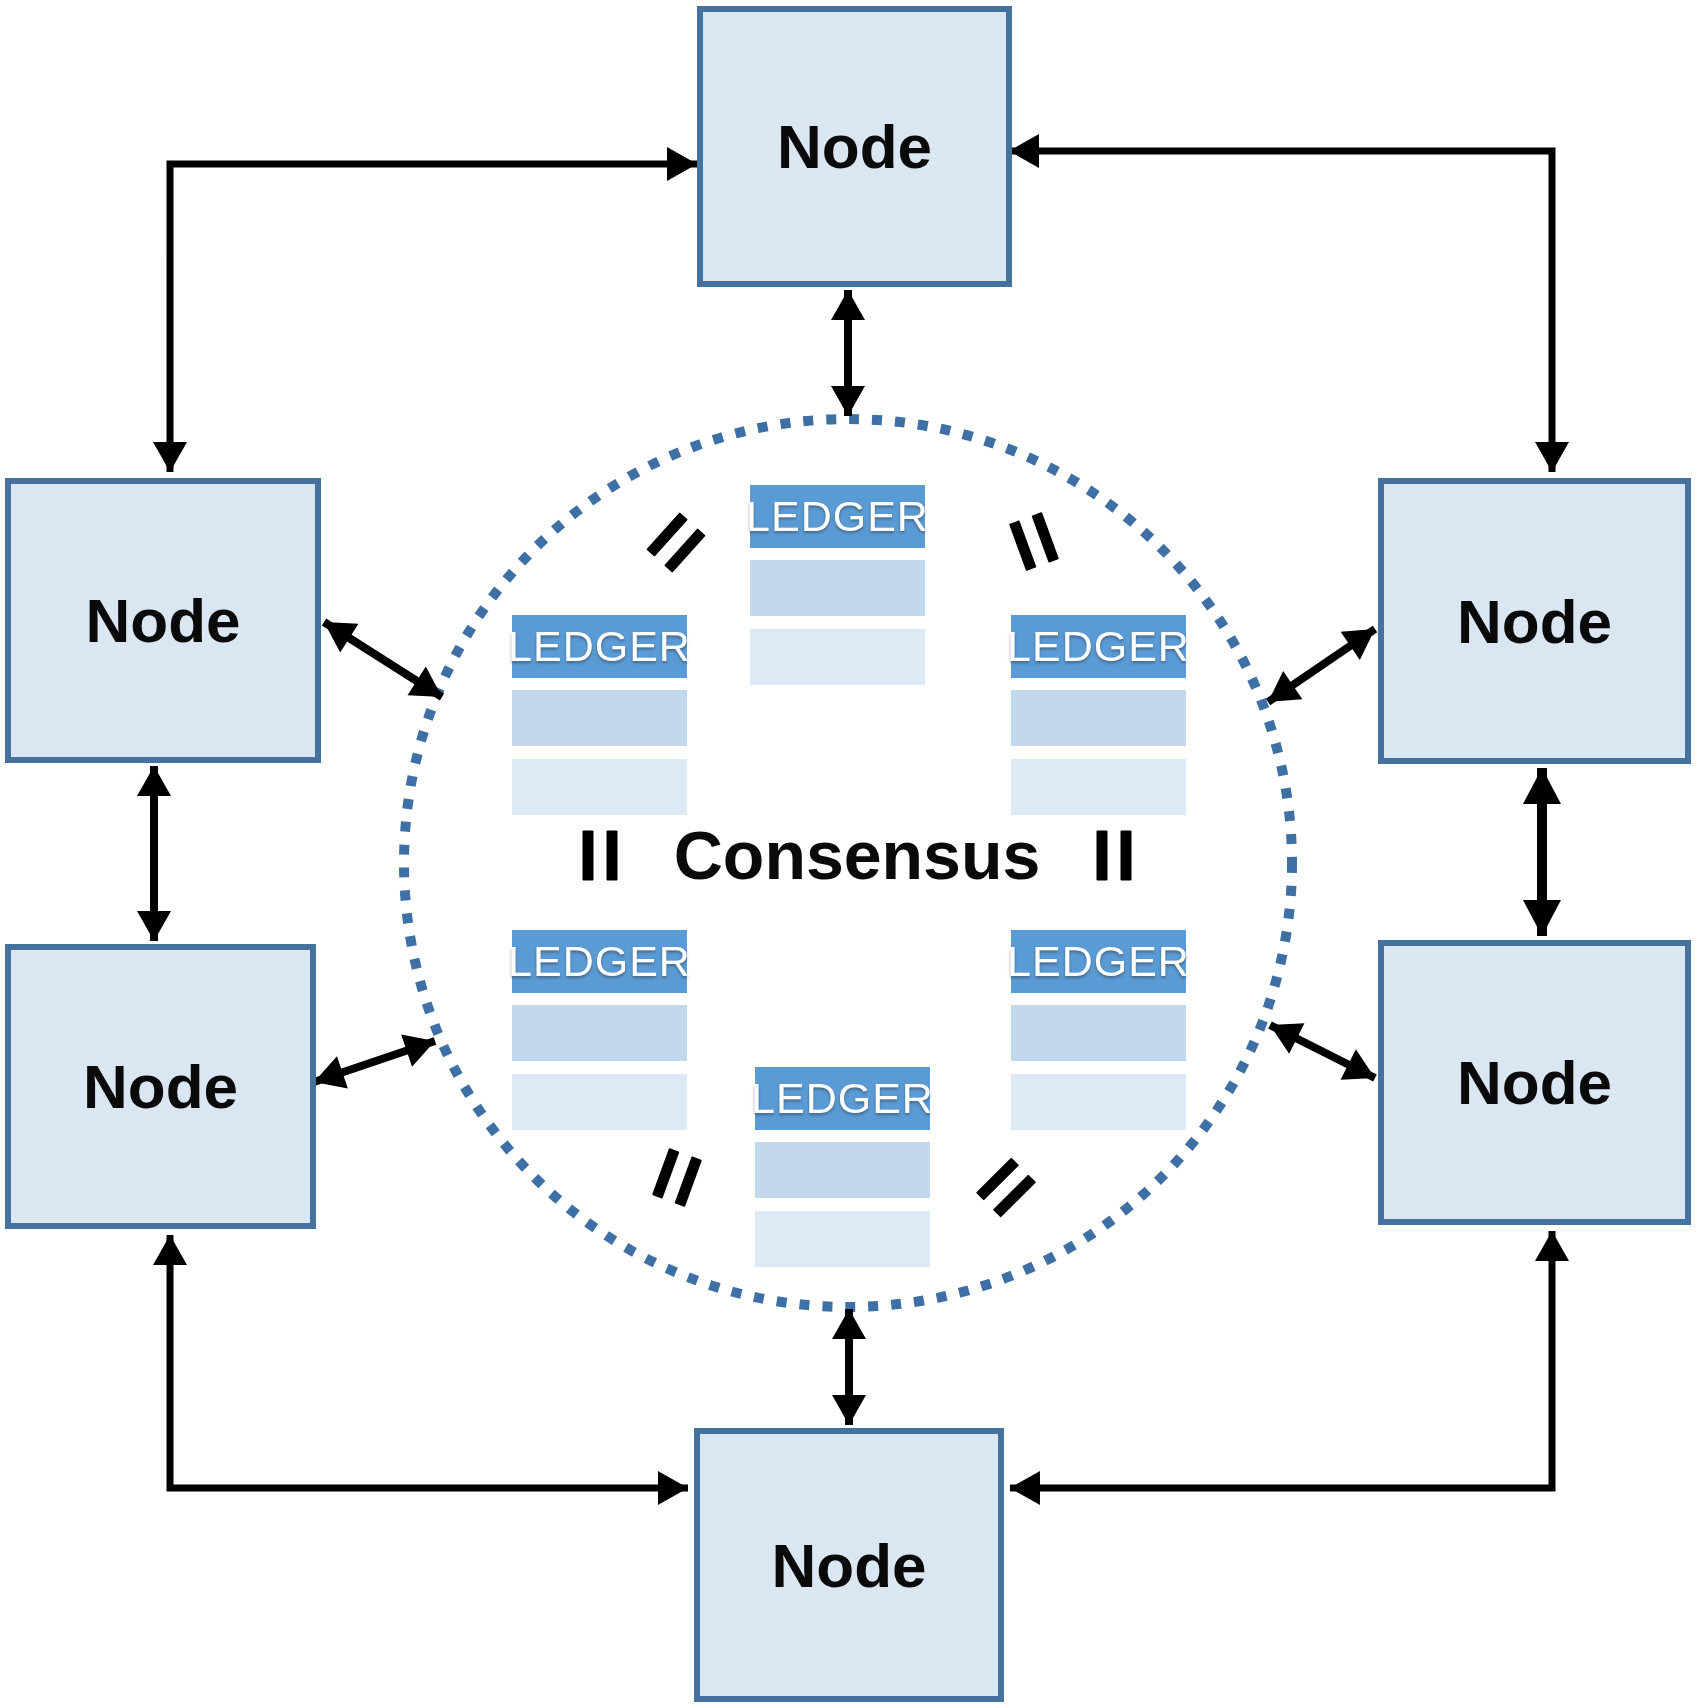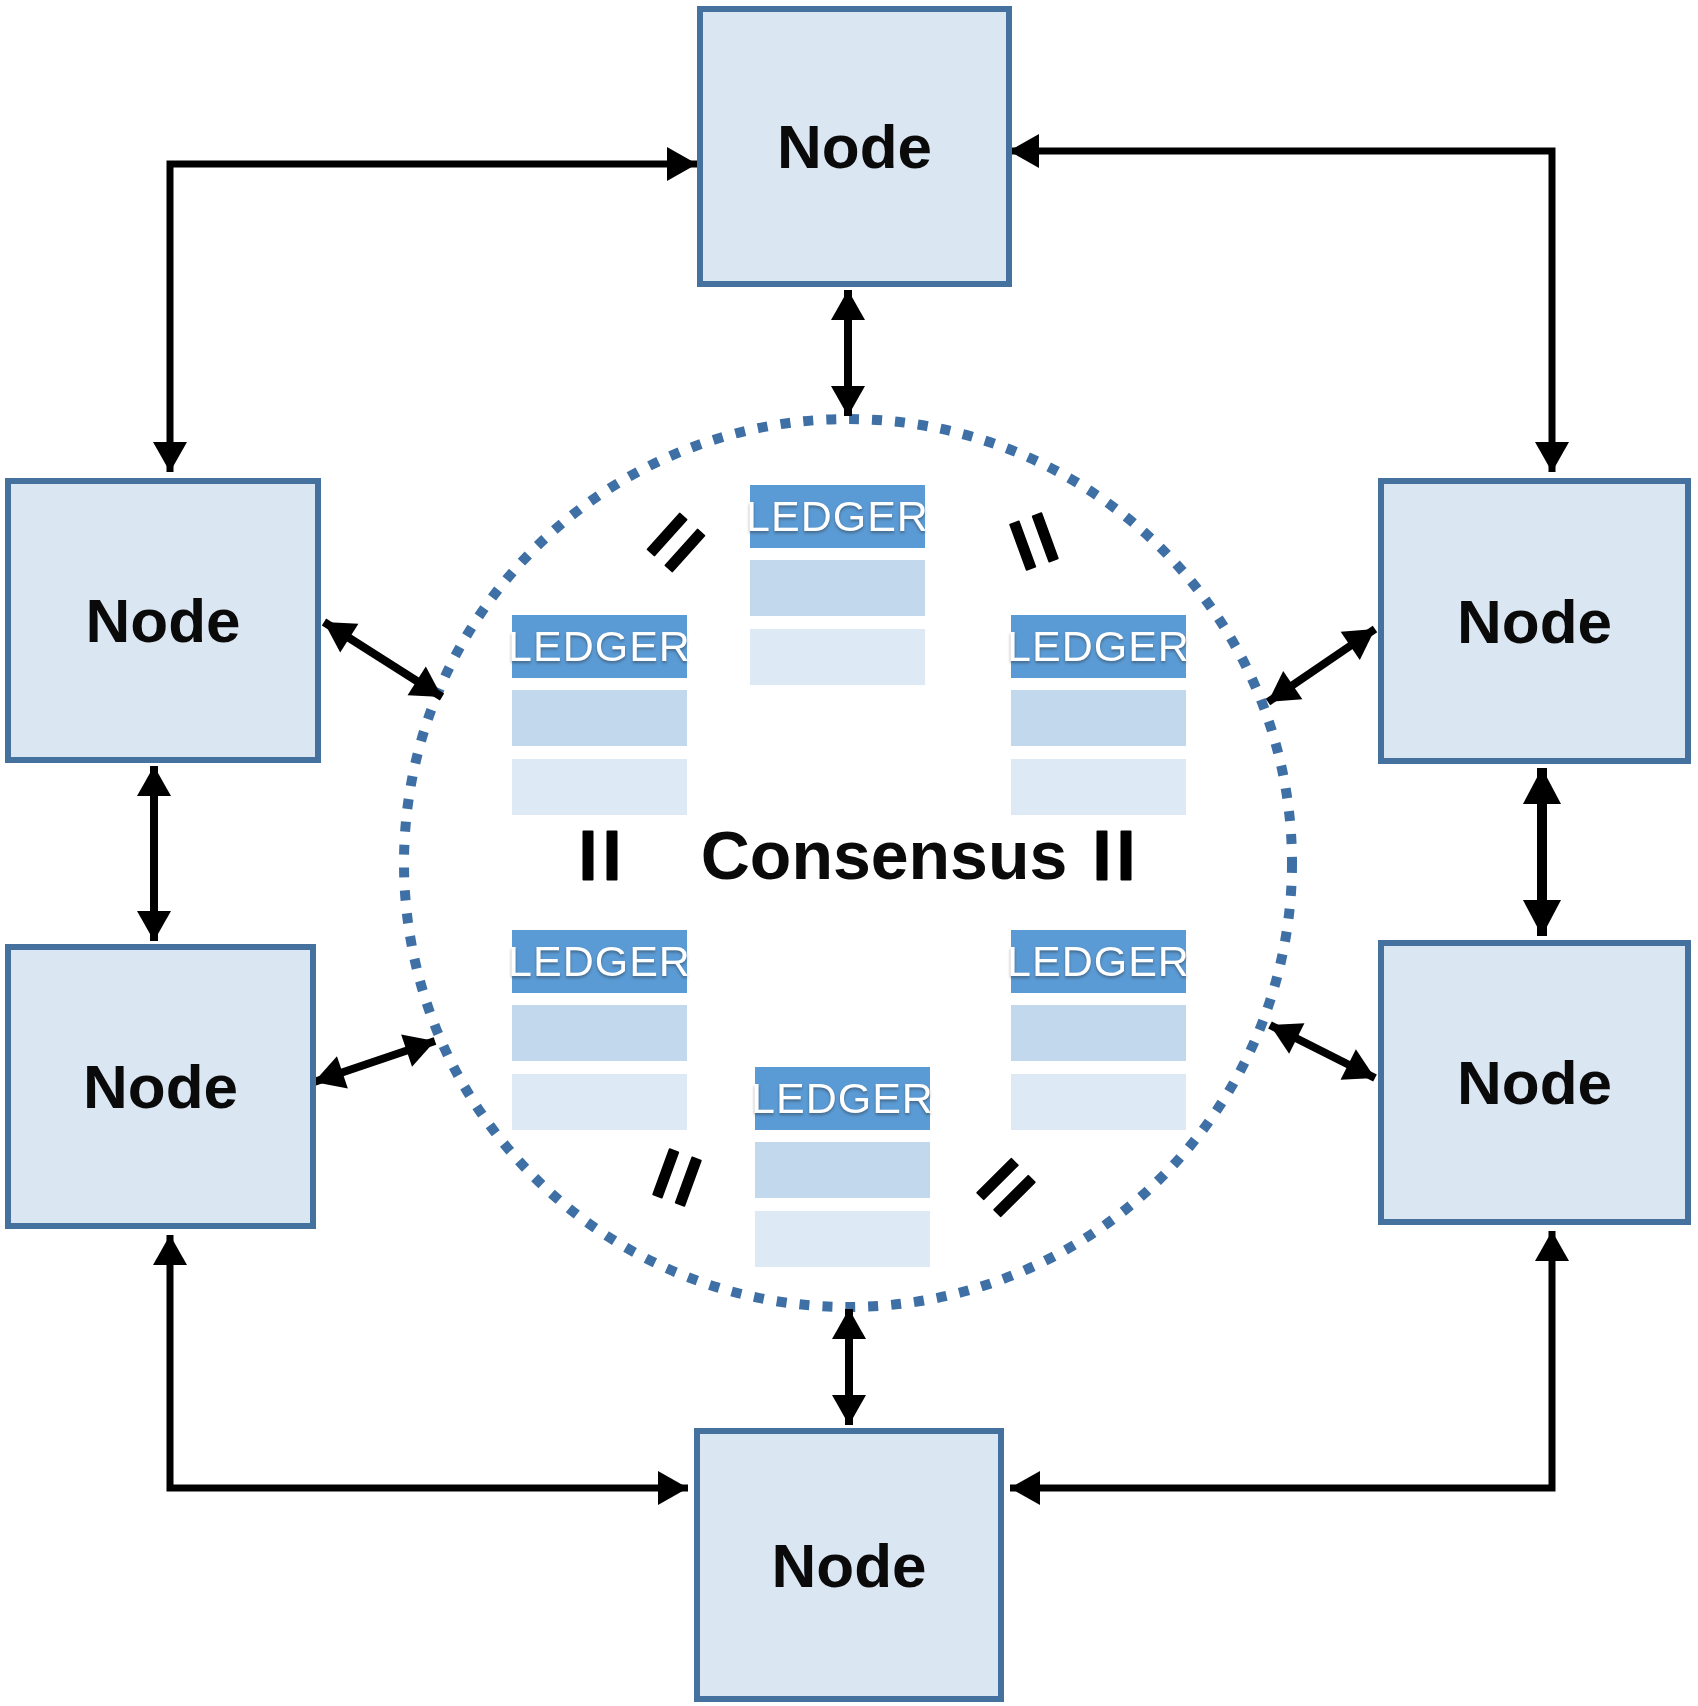--- a/index.html
+++ b/index.html
@@ -43,7 +43,7 @@
   .eq .bar.b2{bottom:0;}
 
   .consensus{
-    position:absolute;left:684px;top:818px;width:400px;
+    position:absolute;left:657px;top:818px;width:400px;
     text-align:center;font-size:68px;font-weight:bold;color:#0a0a0a;
     line-height:74px;white-space:nowrap;
   }

